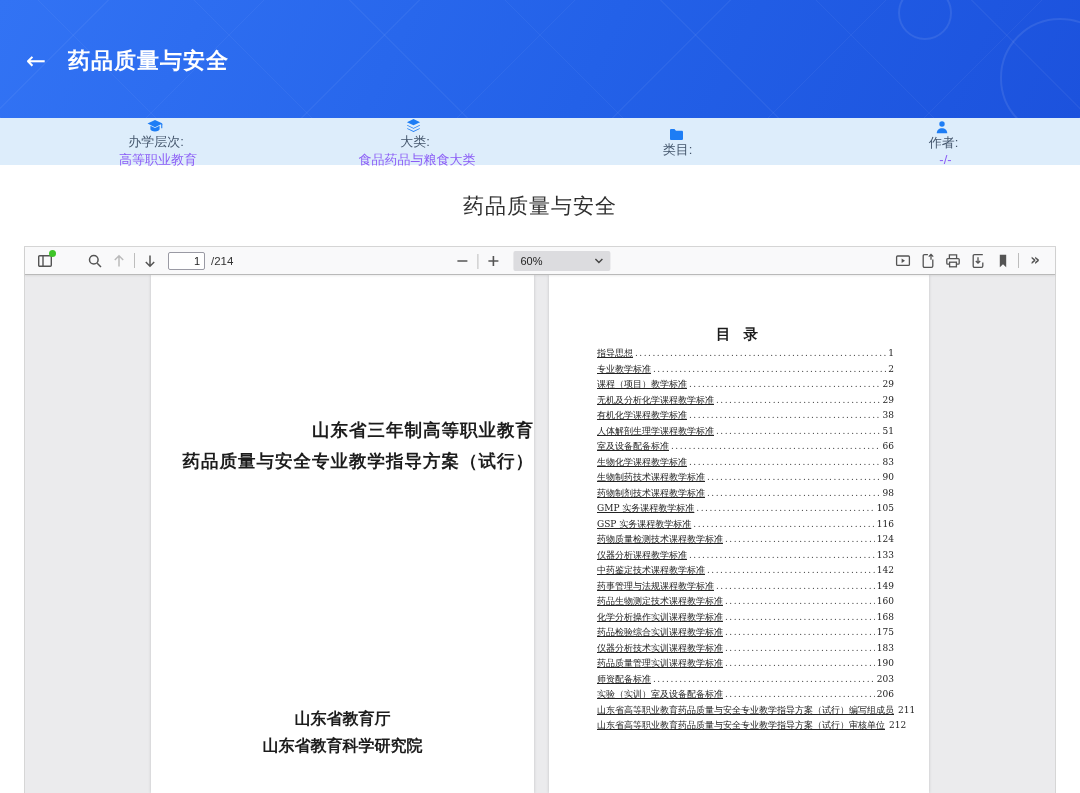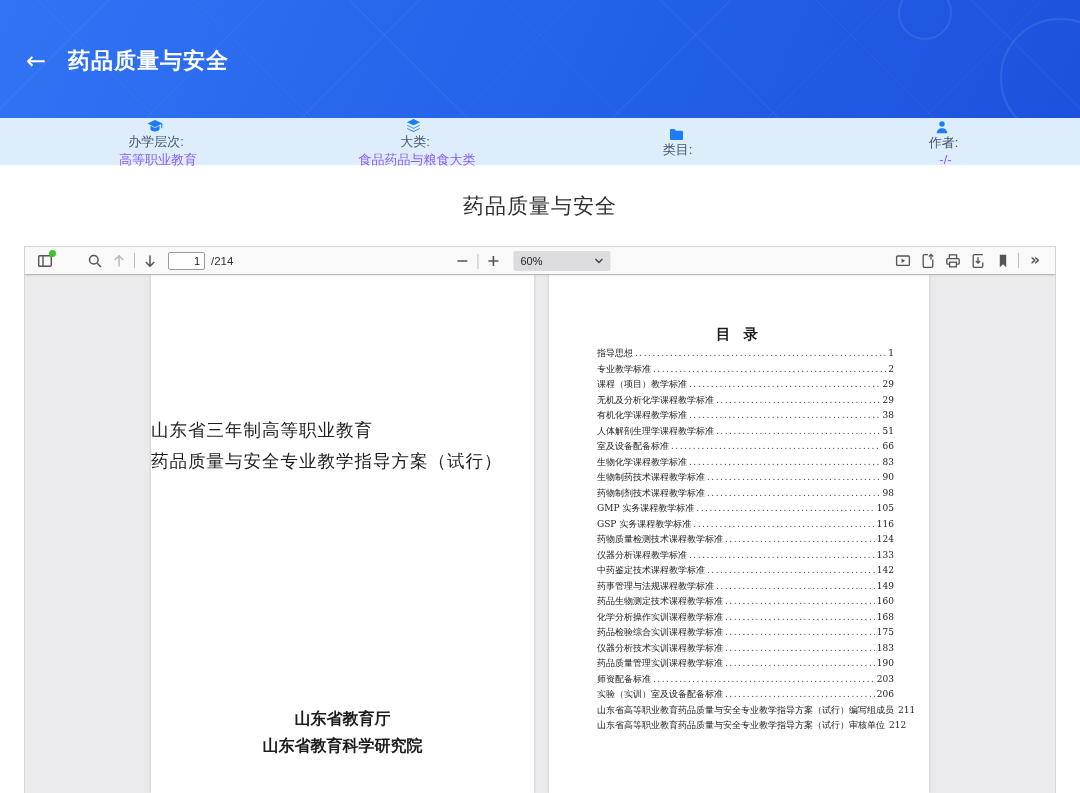--- a/index.html
+++ b/index.html
@@ -79,7 +79,7 @@
   .toc-list { position:absolute; top:72px; left:48px; right:35px; }
   .toc-row { display:flex; align-items:baseline; height:15.5px; font-size:9px; color:#222;
     white-space:nowrap; }
-  .toc-title { flex:none; }
+  .toc-title { flex:none;text-decoration:underline; }
   .toc-dots { flex:1; overflow:hidden; margin:0 2px; color:#444; letter-spacing:1.5px; }
   .toc-dots::after { content:"......................................................................................................................................................"; }
   .toc-page { flex:none; text-align:right; }

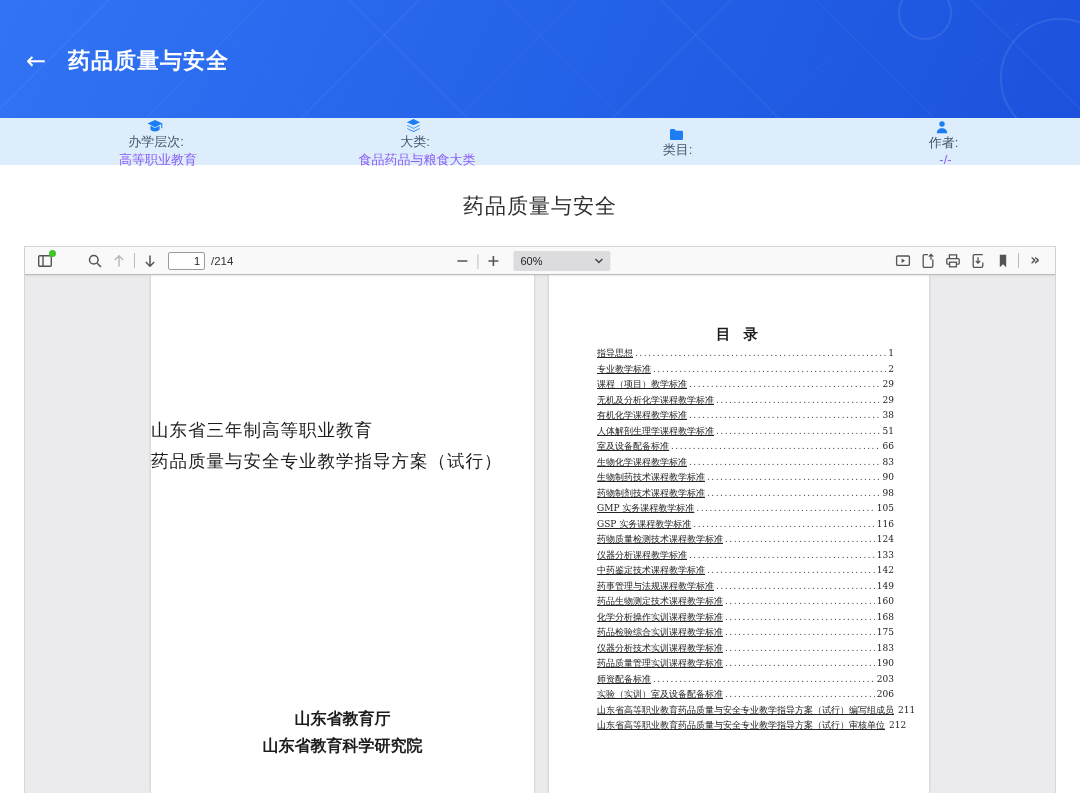--- a/index.html
+++ b/index.html
@@ -69,8 +69,8 @@
   .pdf-page.cover { width:383px; margin-right:15px; }
   .pdf-page.toc  { width:380px; }
 
-  .cover-title { position:absolute; top:140px; left:0; width:100%; text-align:left;
-    font-size:17.5px; font-weight:400; line-height:31px; letter-spacing:1px; }
+  .cover-title { position:absolute; top:140px; left:0; width:100%; text-align:right;
+    font-size:17.5px; font-weight:700; line-height:31px; letter-spacing:1px; }
   .cover-footer { position:absolute; top:430px; left:0; width:100%; text-align:center;
     font-size:16px; font-weight:700; line-height:27px; }
 

